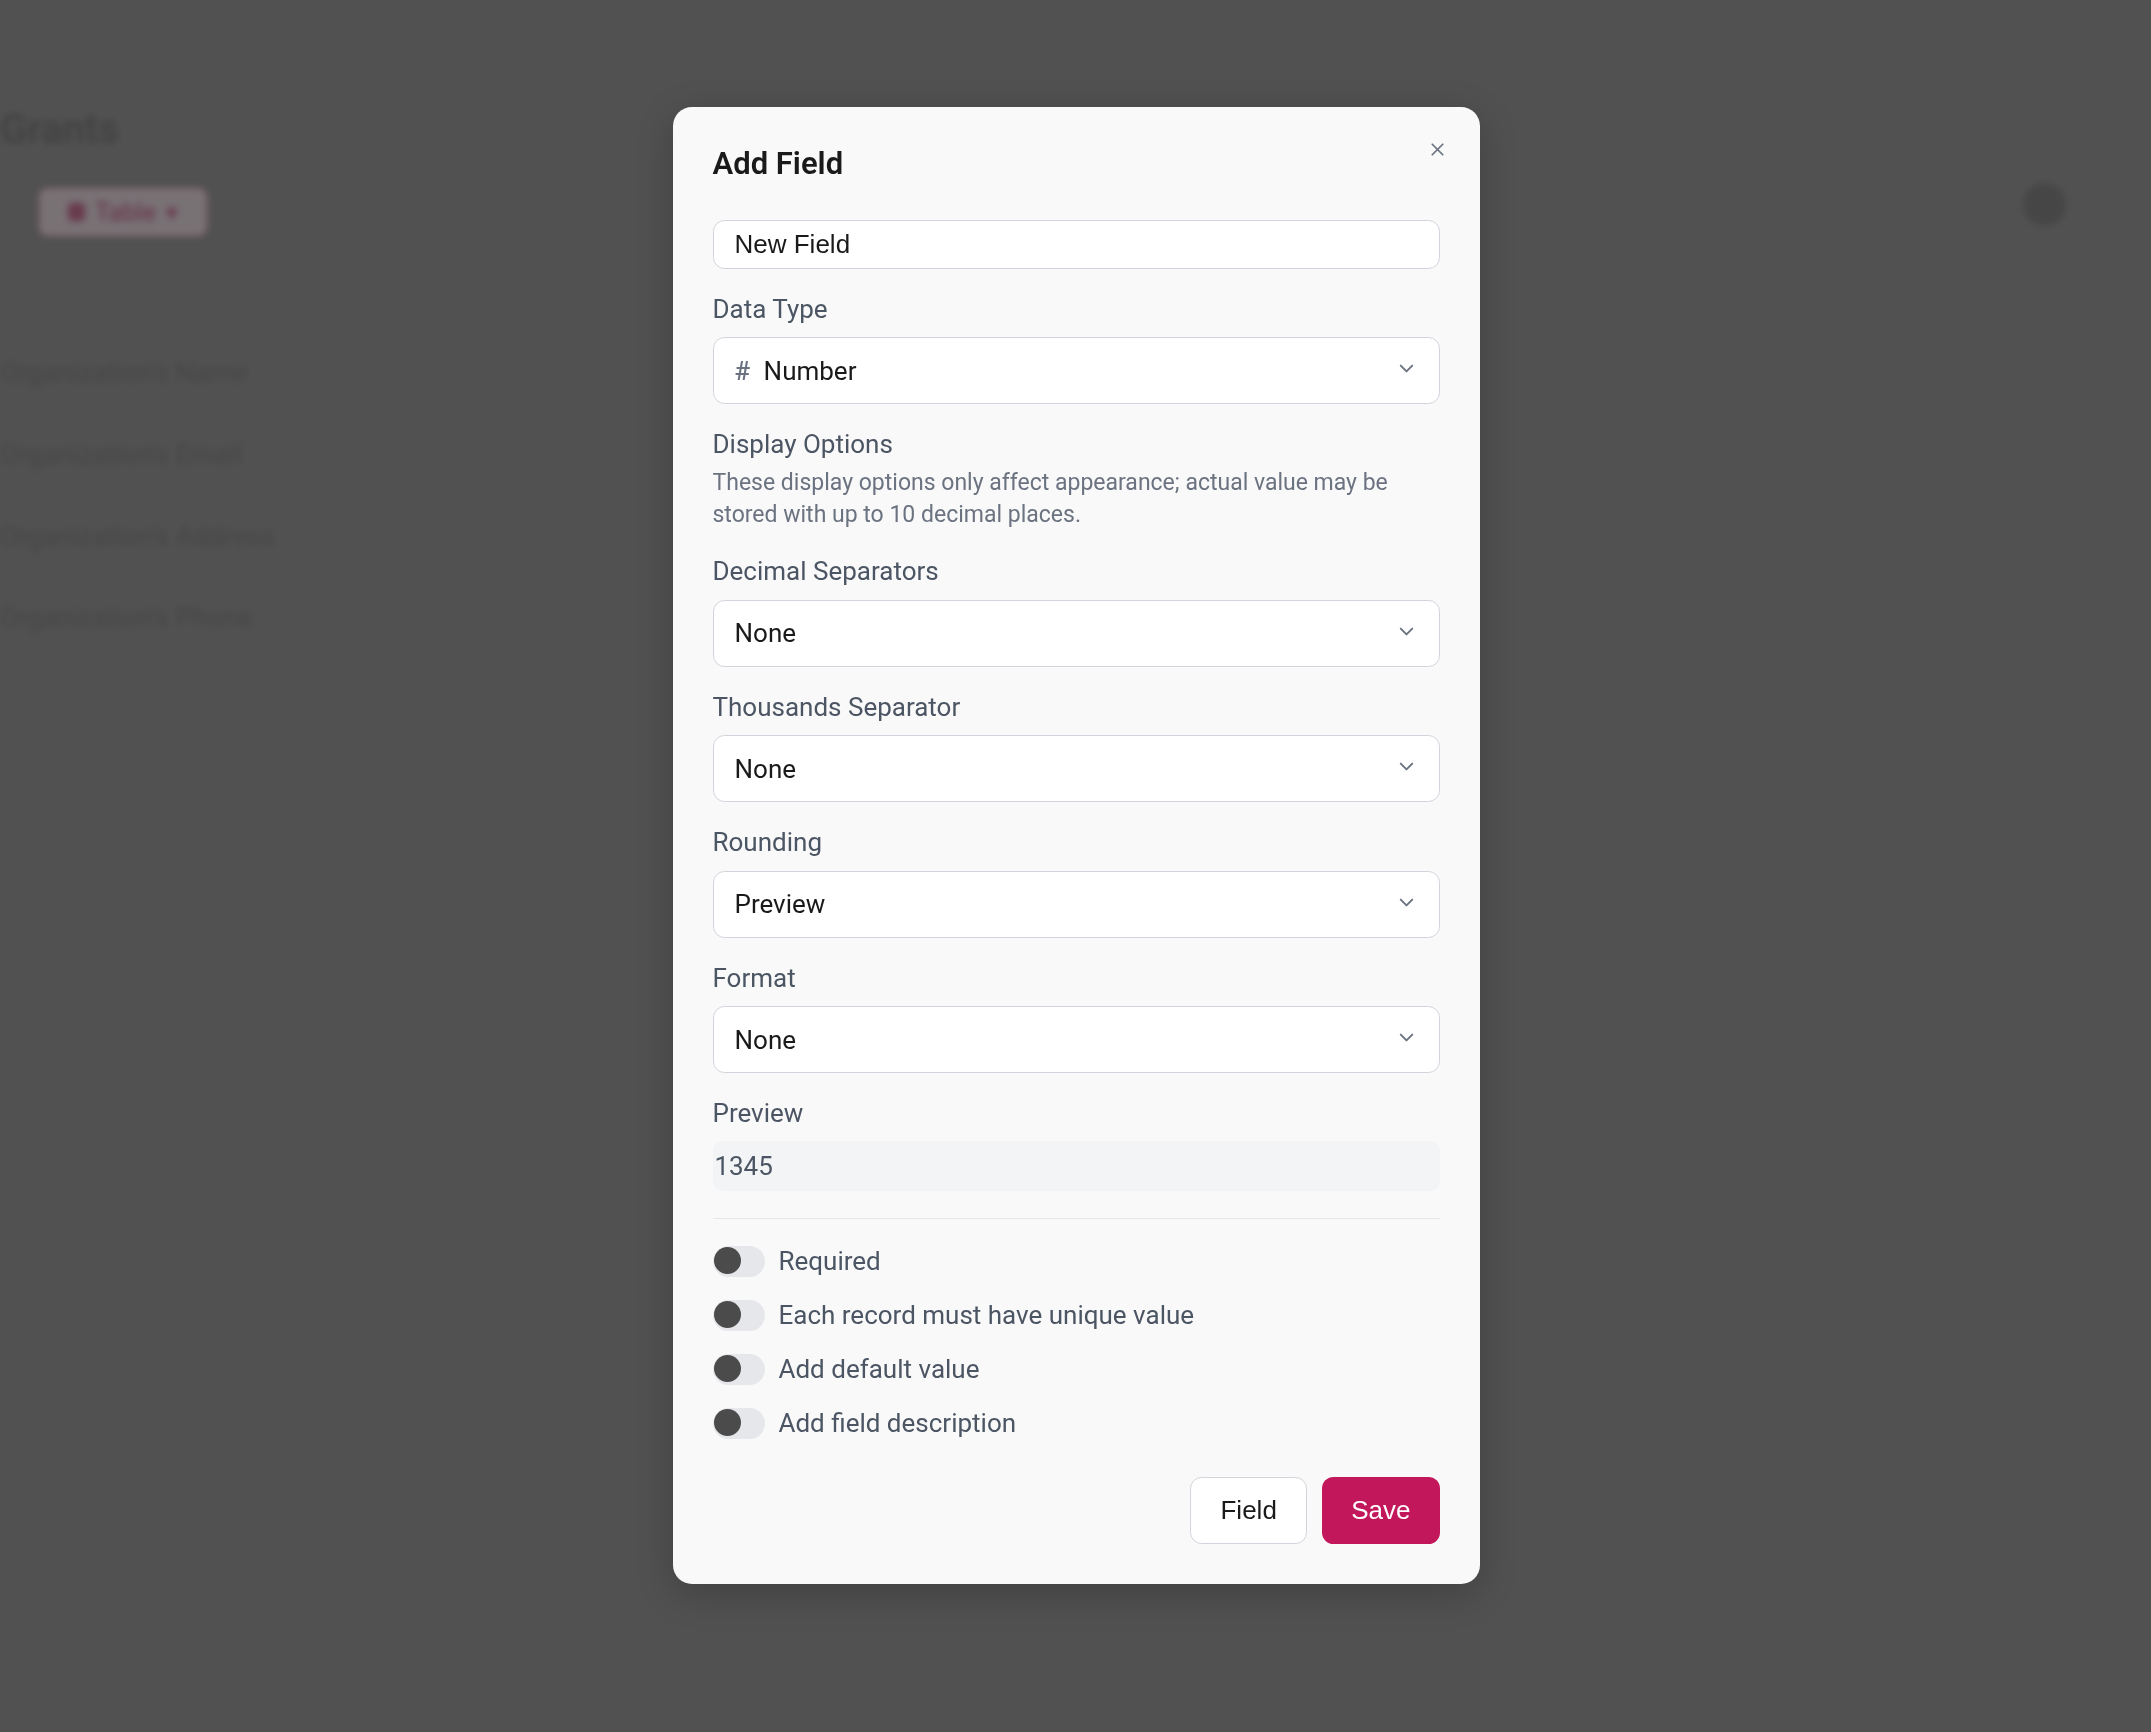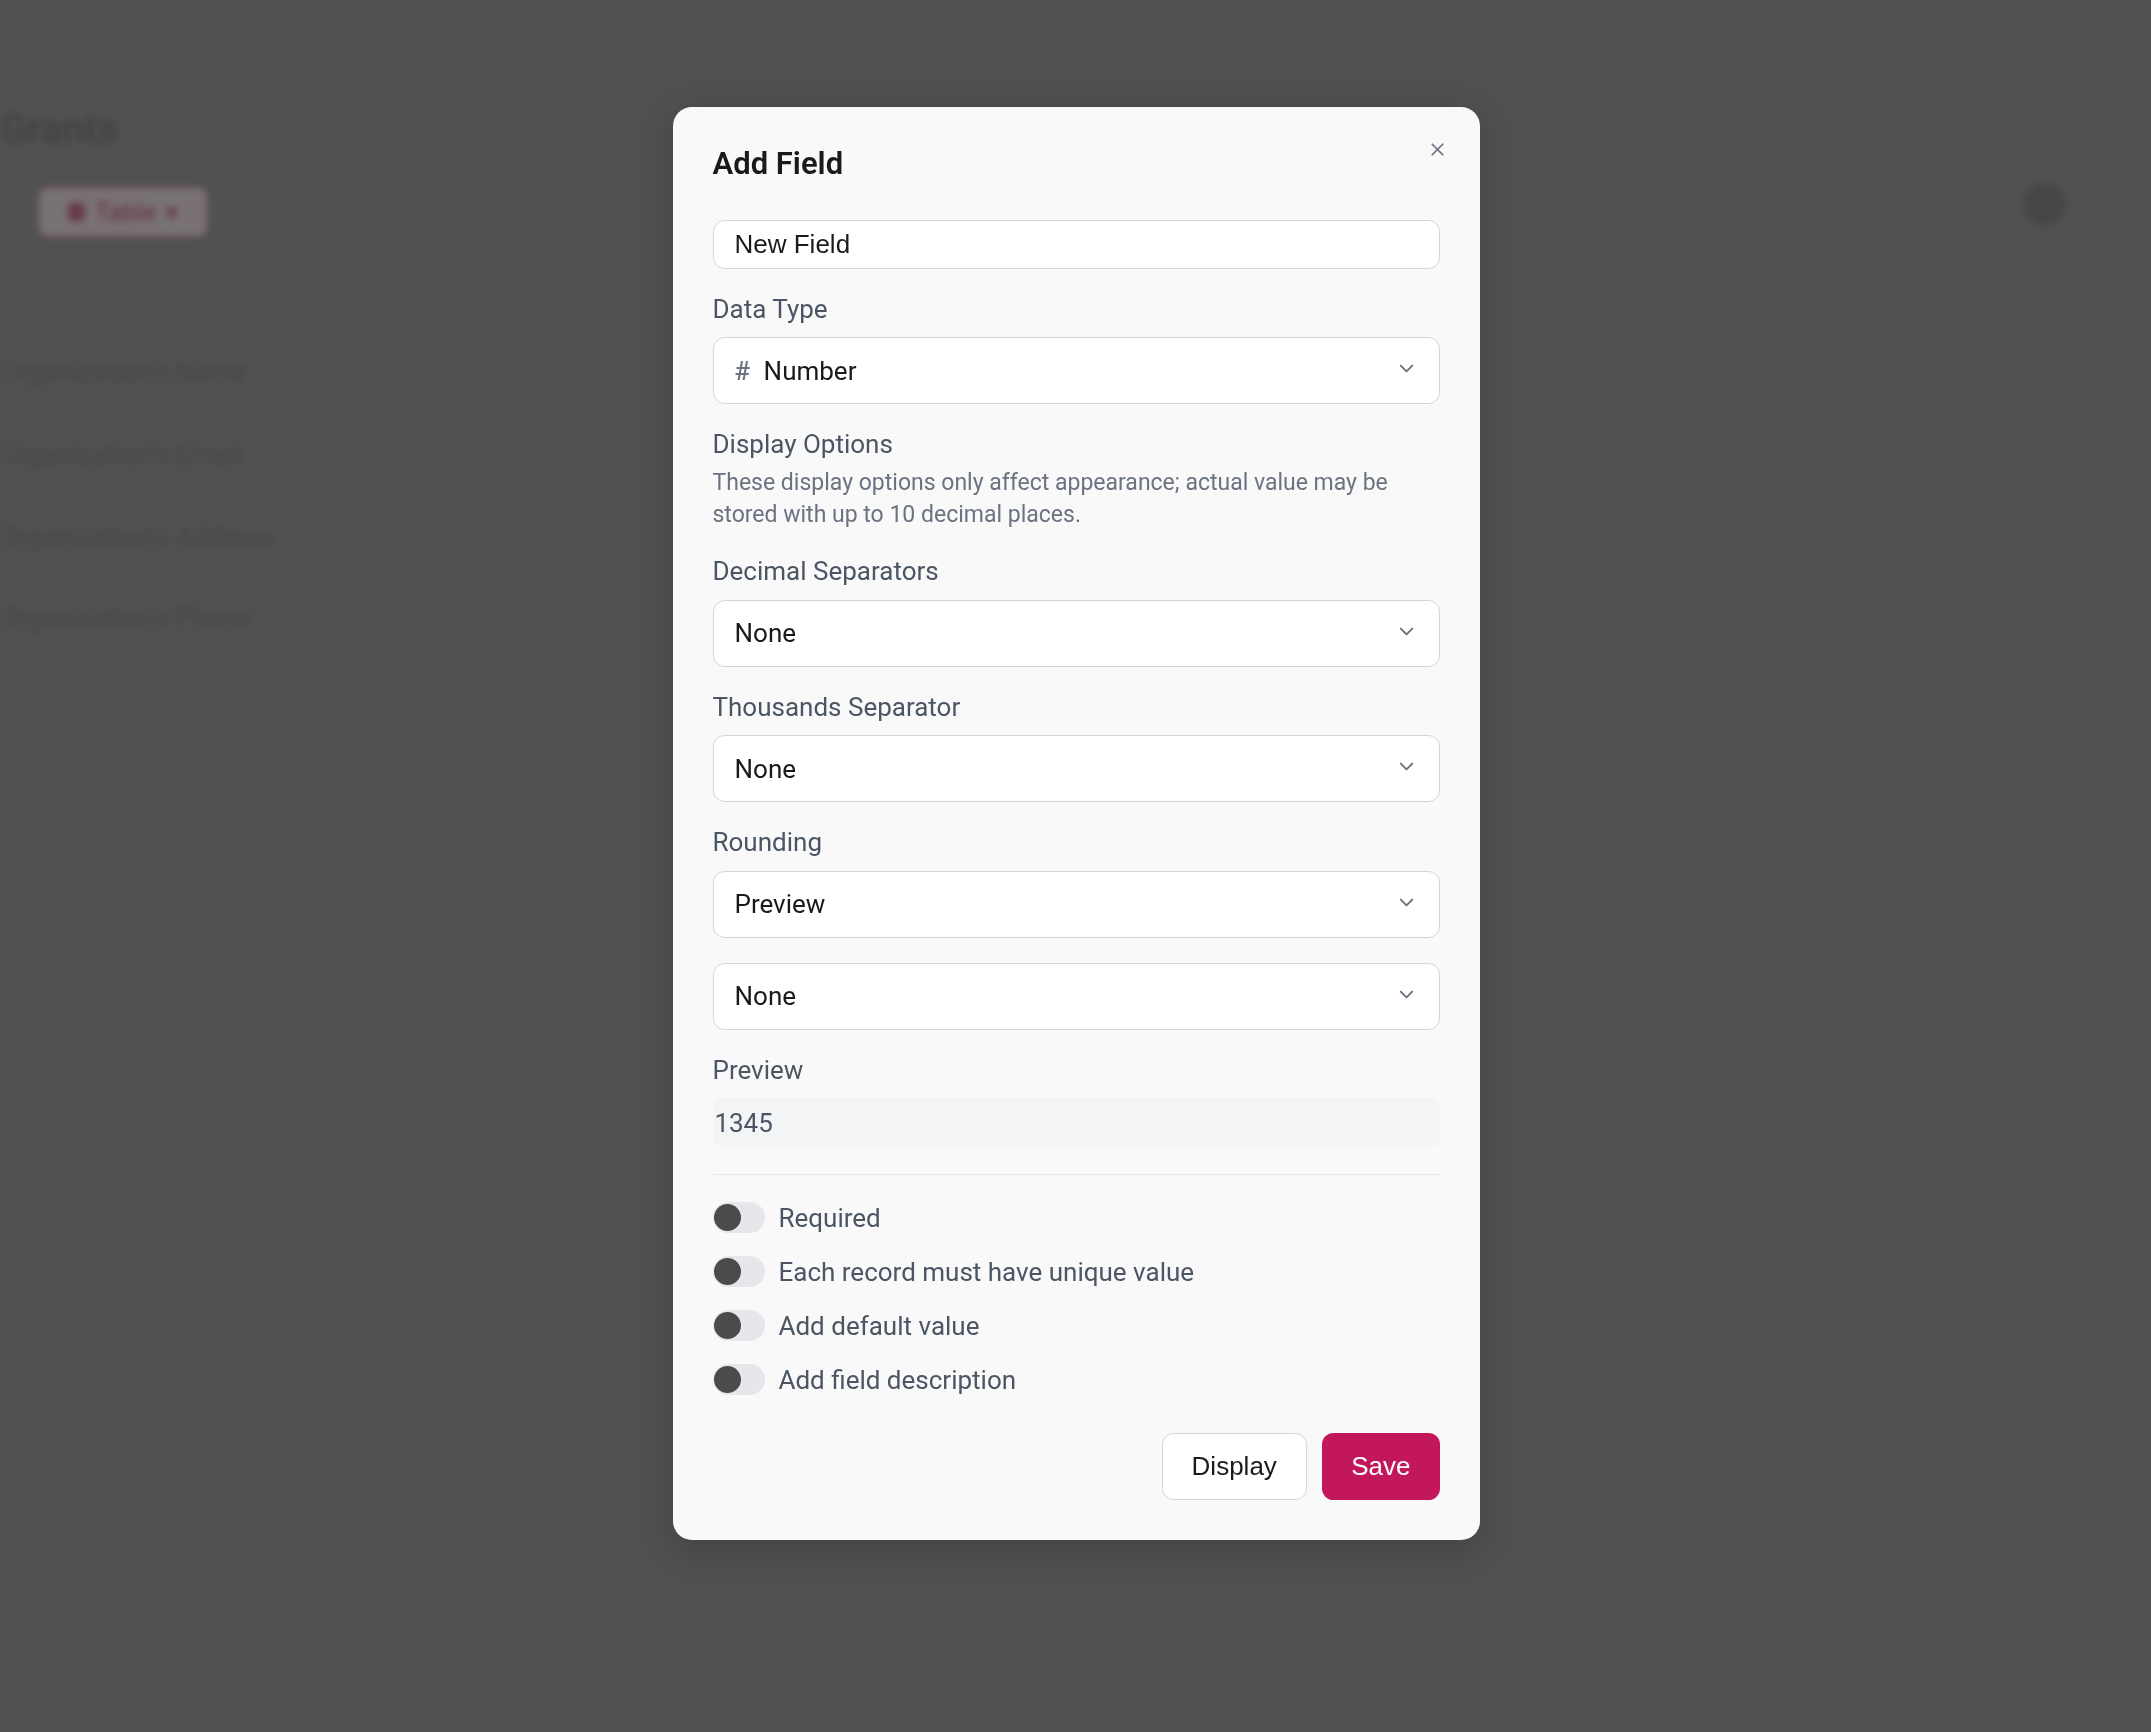--- a/index.html
+++ b/index.html
@@ -348,6 +348,7 @@
     </div>
 
     <div class="field-group">
+      <label class="field-label">Format</label>
       <div class="select-wrap">
         <span class="select-value">None</span>
         <span class="chevron">

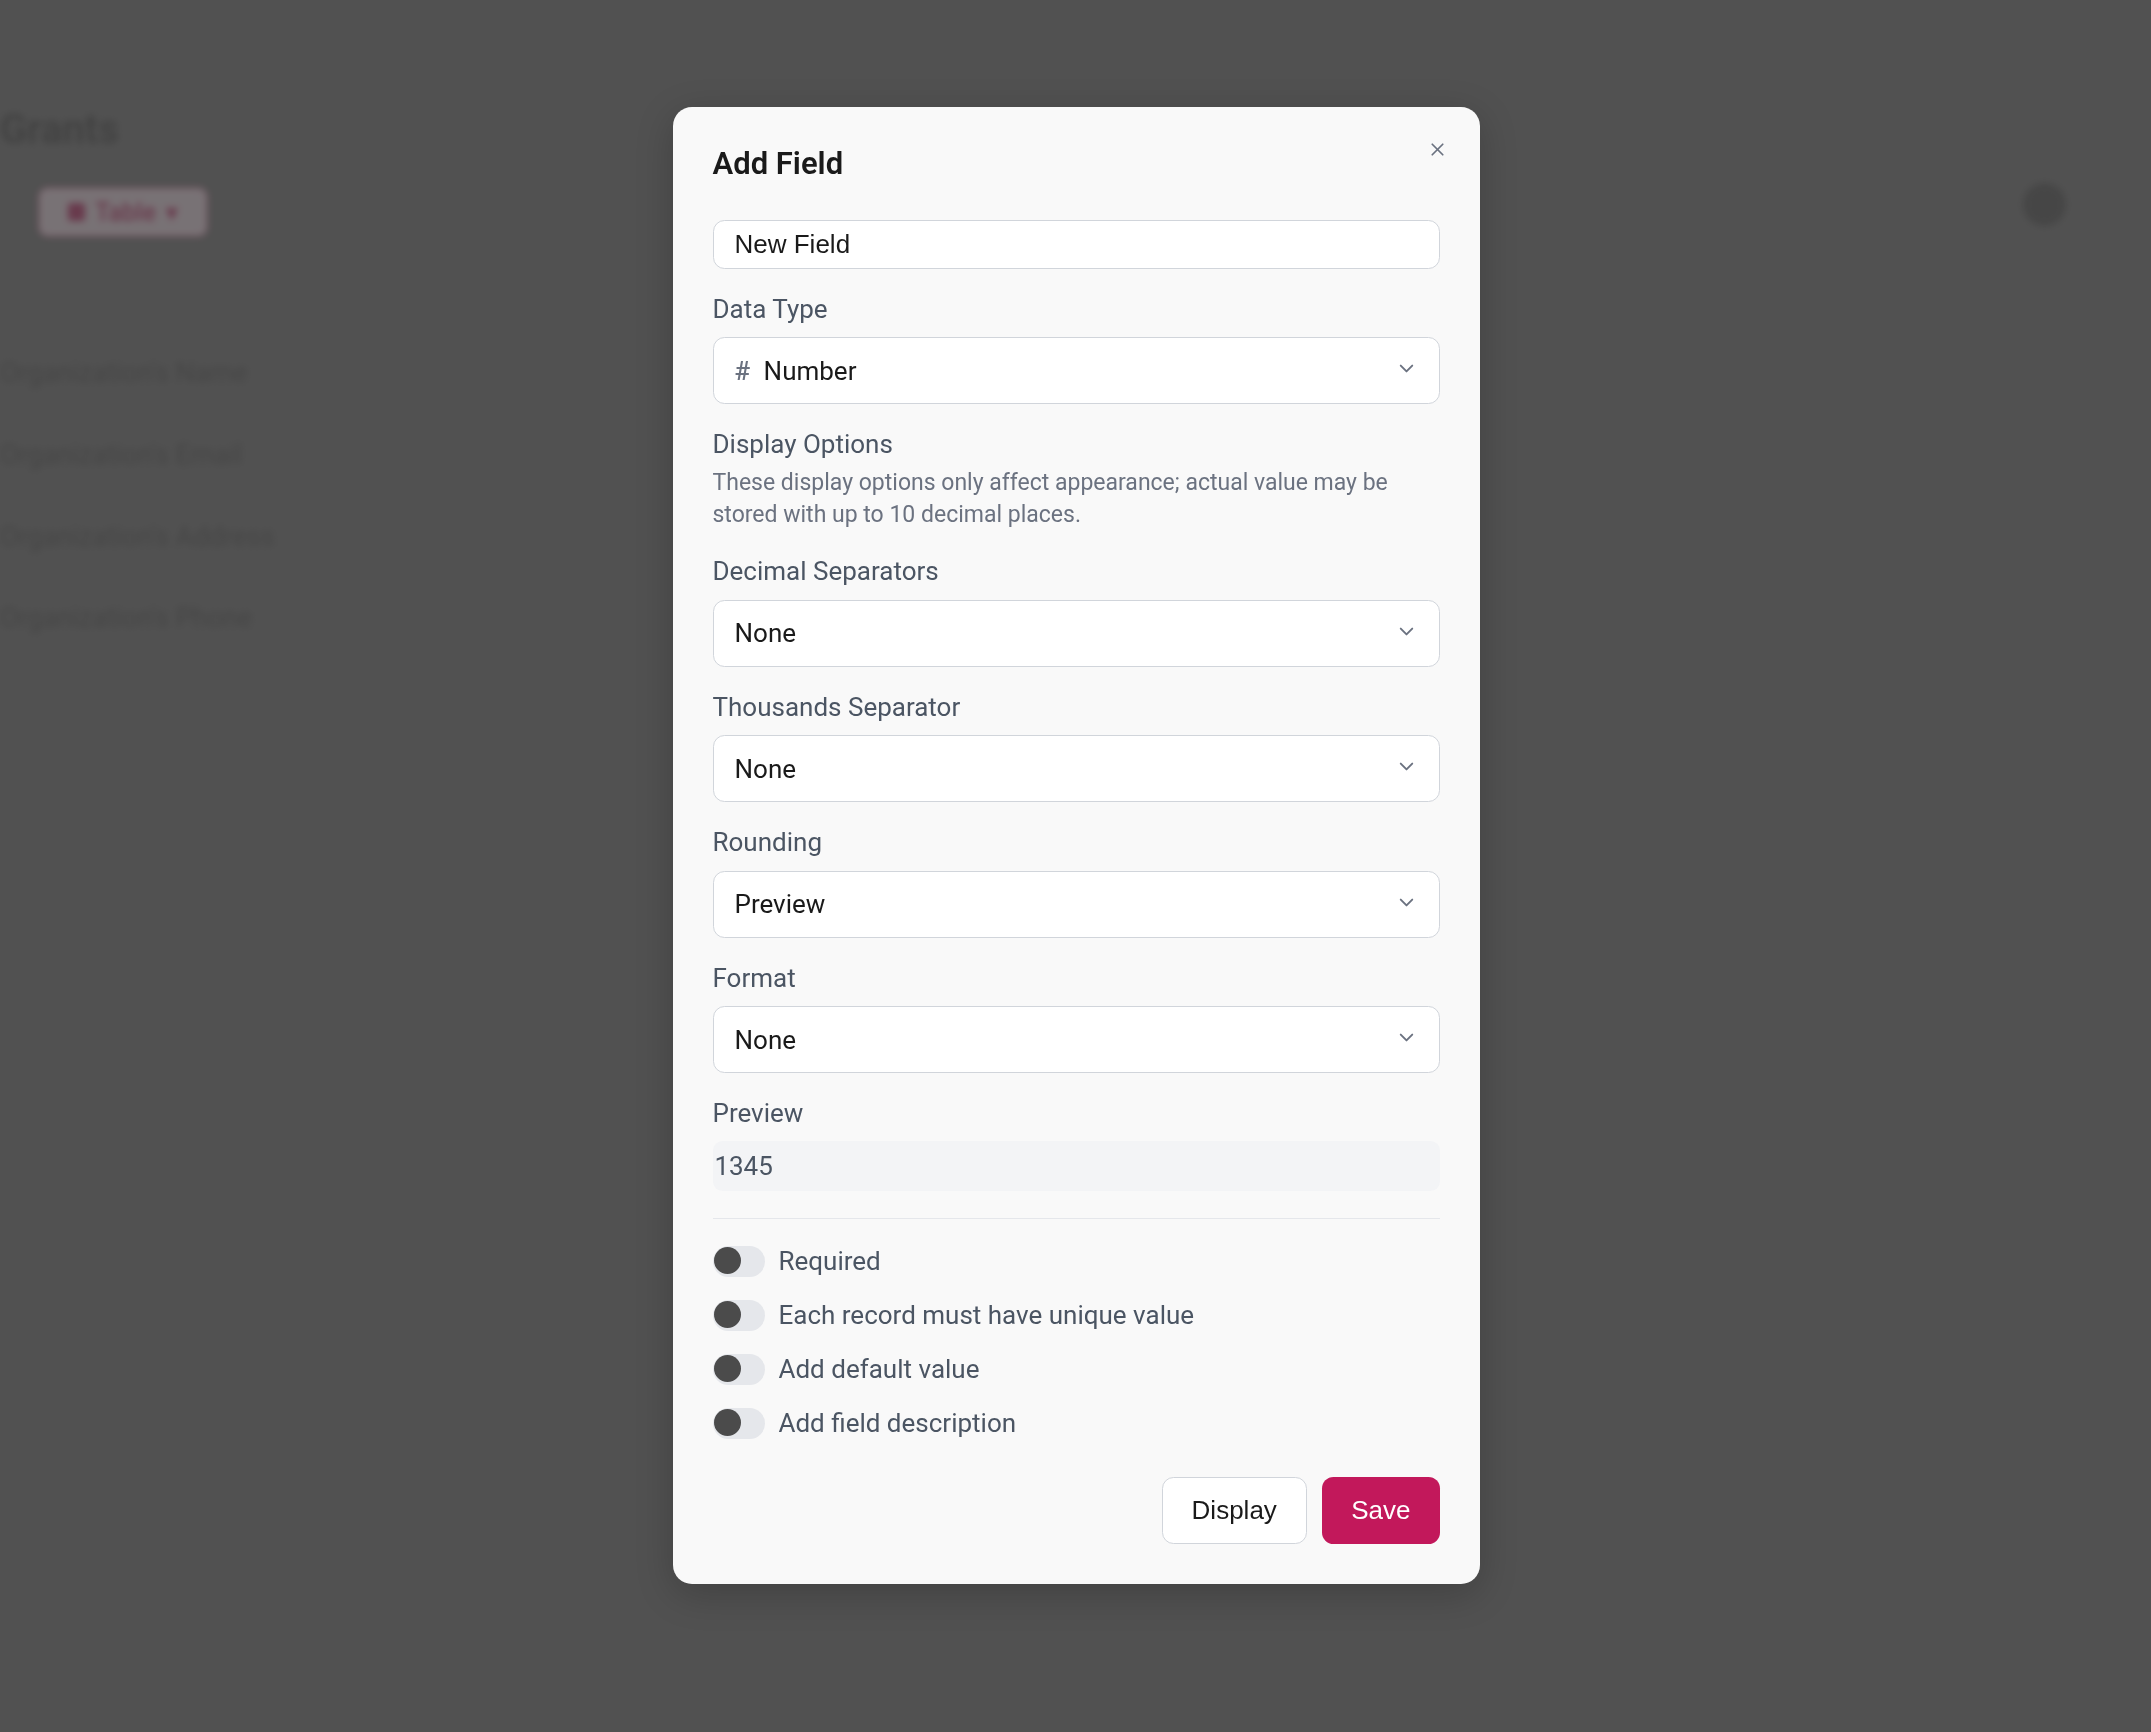--- a/index.html
+++ b/index.html
@@ -387,7 +387,7 @@
     </div>
 
     <div class="button-row">
-      <button class="btn btn-cancel">Display</button>
+      <button class="btn btn-cancel">Field</button>
       <button class="btn btn-save">Save</button>
     </div>
 

